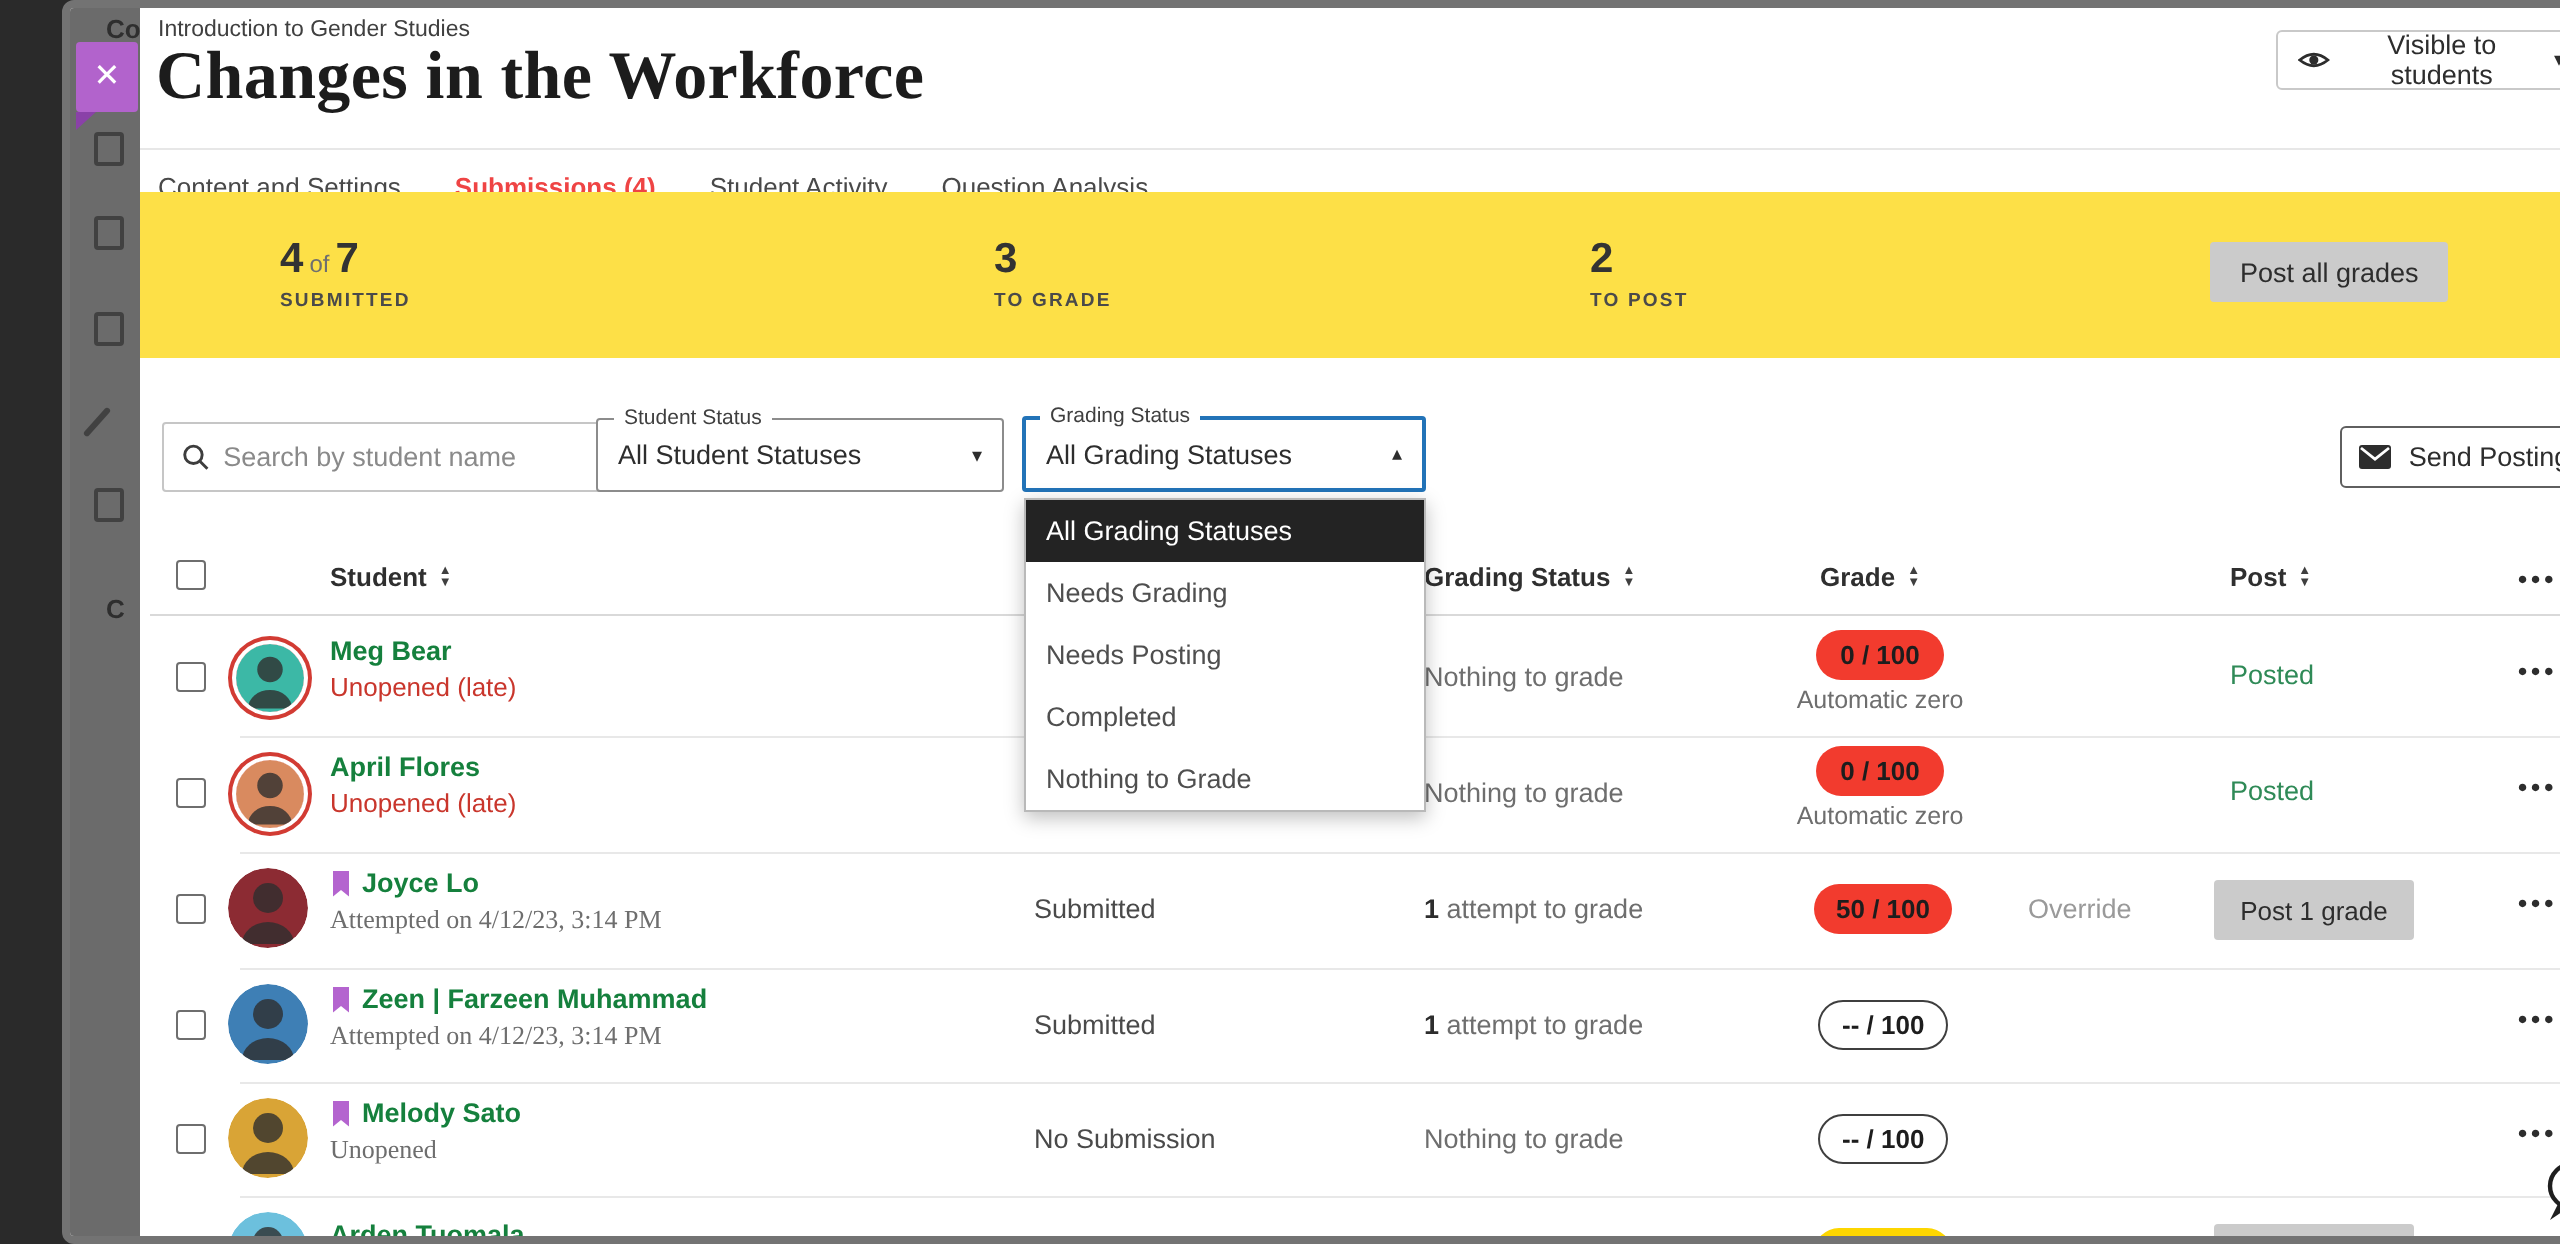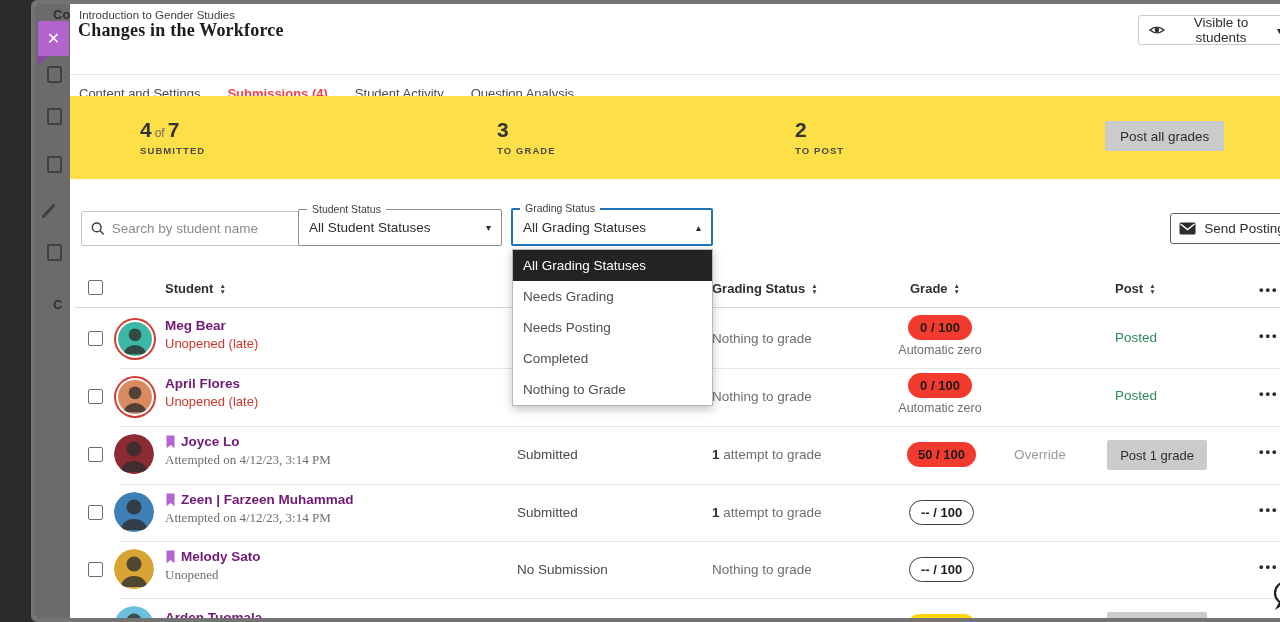--- a/index.html
+++ b/index.html
@@ -21,7 +21,7 @@
   
   .breadcrumb{ position:absolute; left:44px; top:5px; font-size:11.5px; color:#404040;}
   .page-title{ position:absolute; left:43px; top:16px; font-family:"Liberation Serif", serif;
-    font-size:18px; color:#1c1c1c; letter-spacing:.2px;}
+    font-size:34px; color:#1c1c1c; letter-spacing:.2px;}
   .vis-btn{ position:absolute; left:1103px; top:11px; width:155px; height:30px; background:#fff;
     border:1px solid #c9c9c9; border-radius:3px; display:flex; align-items:center; gap:8px;
     padding:0 10px; font-size:13.5px; color:#2d2d2d; cursor:pointer;}

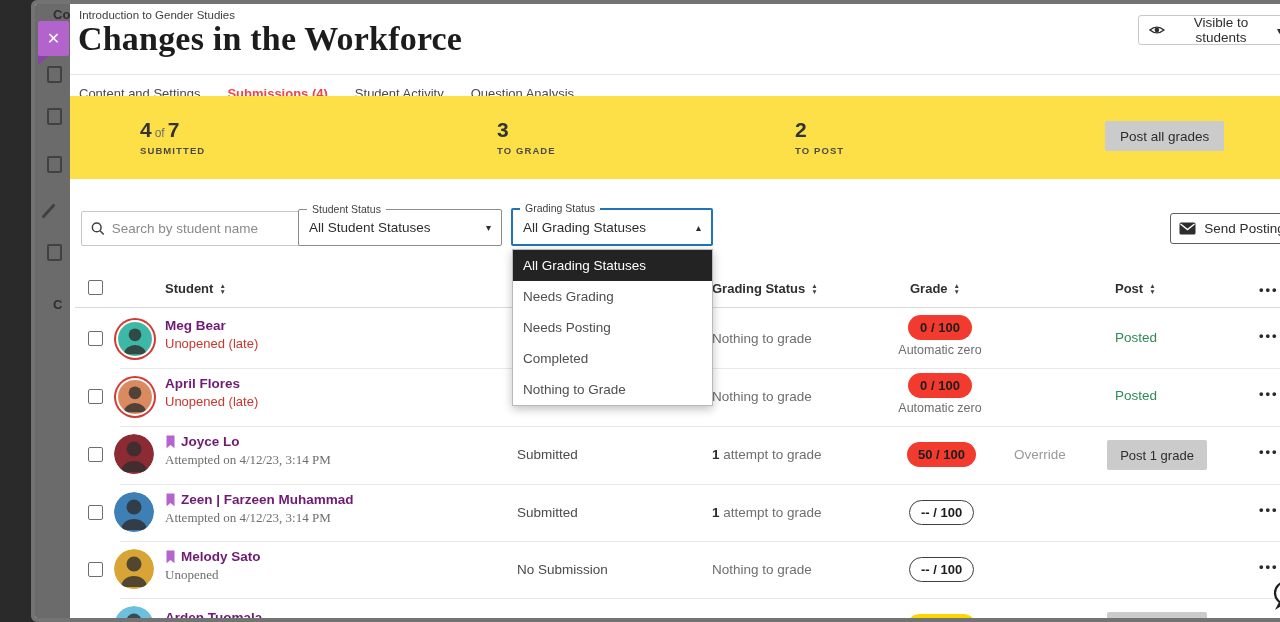--- a/index.html
+++ b/index.html
@@ -85,7 +85,7 @@
   .avatar{ position:absolute; left:79px; top:8px; width:40px; height:40px; border-radius:50%; overflow:hidden;}
   .avatar.ringed{ left:83px; top:12px; width:34px; height:34px; box-shadow:0 0 0 2px #fff, 0 0 0 4px #d23b33;}
   .nameline{ position:absolute; left:130px; top:8px; display:flex; align-items:center; gap:5px; white-space:nowrap;}
-  .name{ font-weight:700; font-size:13.5px; color:#701a75; cursor:pointer;}
+  .name{ font-weight:700; font-size:13.5px; color:#15803d; cursor:pointer;}
   .substat{ position:absolute; left:130px; top:26px; font-size:13px; white-space:nowrap;}
   .trow.flagged .substat{ left:130px;font-family:Liberation Serif, serif;}
   .substat.late{ color:#c9362c;} .substat.muted{ color:#6e6e6e;}

